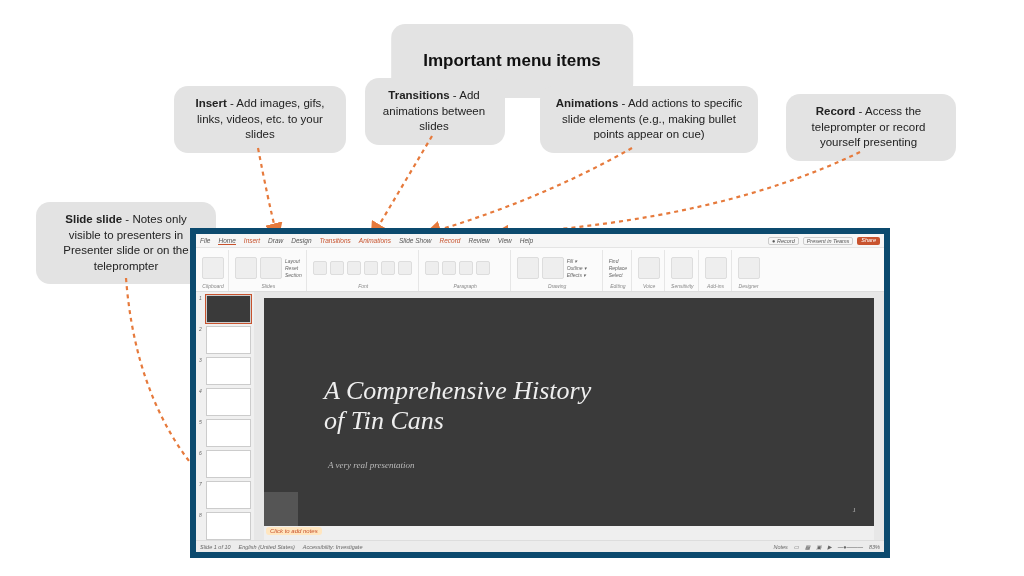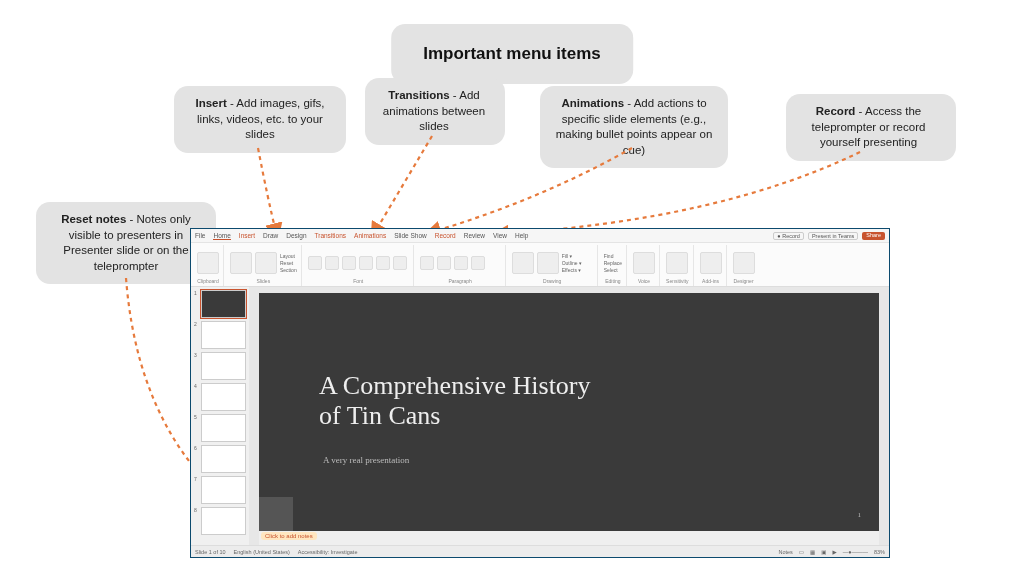--- a/index.html
+++ b/index.html
@@ -19,7 +19,7 @@
     transform: translateX(-50%);
     background: #e3e3e3;
     border-radius: 14px;
-    padding: 20px 32px;
+    padding: 27px 32px;
     font-weight: 700;
     font-size: 17px;
     color: #111;

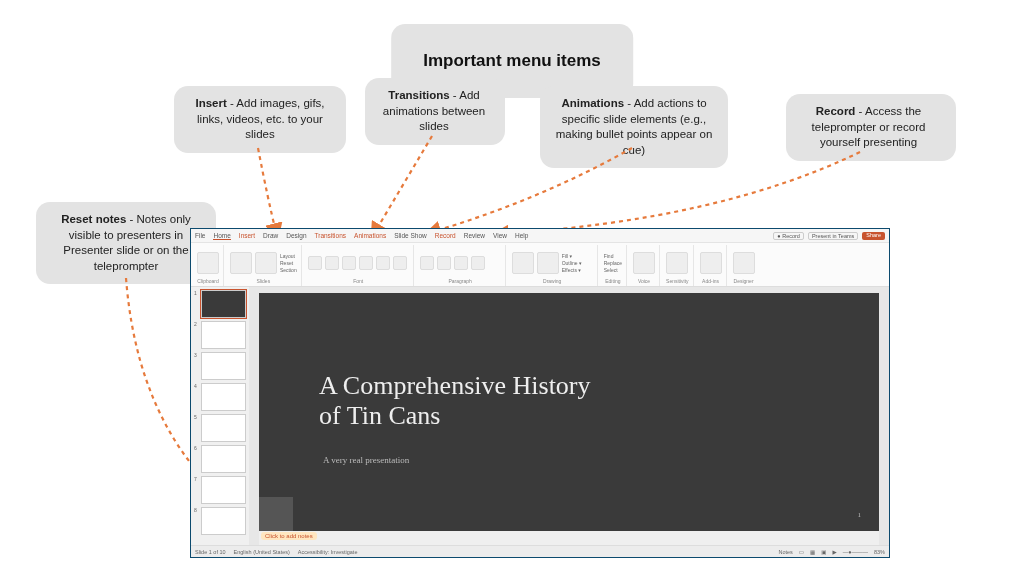--- a/index.html
+++ b/index.html
@@ -205,7 +205,7 @@
 <div class="callout" style="left:365px; top:78px; width:140px;padding-left:12px;">
   <b>Transitions</b><span> - Add animations between slides</span>
 </div>
-<div class="callout" style="left:540px; top:86px; width:188px;">
+<div class="callout" style="left:540px; top:86px; width:218px;">
   <b>Animations</b><span> - Add actions to specific slide elements (e.g., making bullet points appear on cue)</span>
 </div>
 <div class="callout" style="left:786px; top:94px; width:170px;padding-left:9px;">

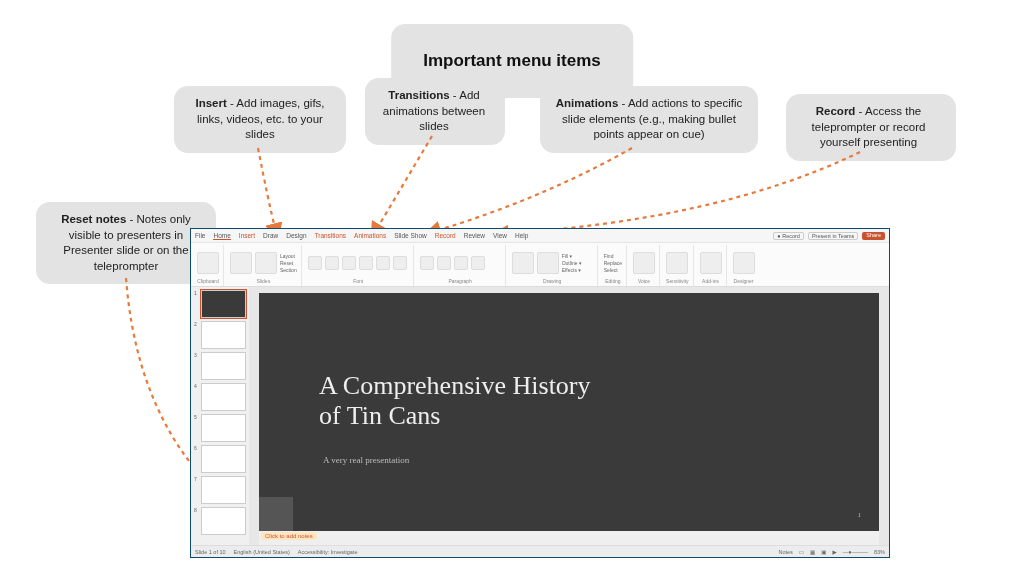--- a/index.html
+++ b/index.html
@@ -212,7 +212,7 @@
   <b>Record</b><span> - Access the teleprompter or record yourself presenting</span>
 </div>
 <div class="callout" style="left:36px; top:202px; width:180px;">
-  <b>Reset notes</b><span> - Notes only visible to presenters in Presenter slide or on the teleprompter</span>
+  <b>Slide slide</b><span> - Notes only visible to presenters in Presenter slide or on the teleprompter</span>
 </div>
 
 <svg class="arrows">

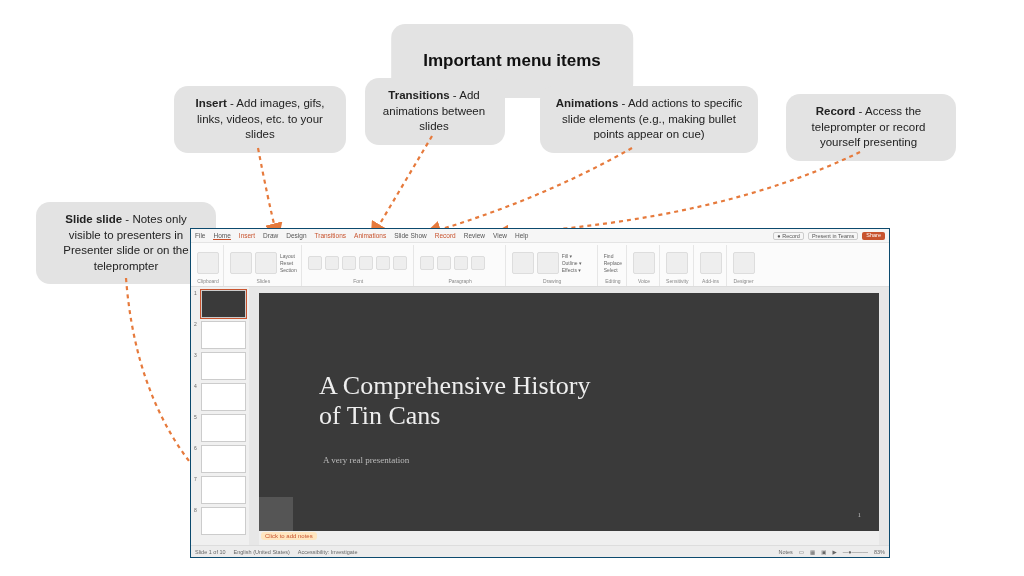--- a/index.html
+++ b/index.html
@@ -45,9 +45,10 @@
     width: 700px;
     height: 330px;
     background: #ec4899;
-    border: 1px solid #0c4a6e;
+    border: 6px solid #0c4a6e;
     font-size: 6.5px;
     color: #444;
+    font-style: italic;
   }
   .ppt .tabs {
     height: 14px;

